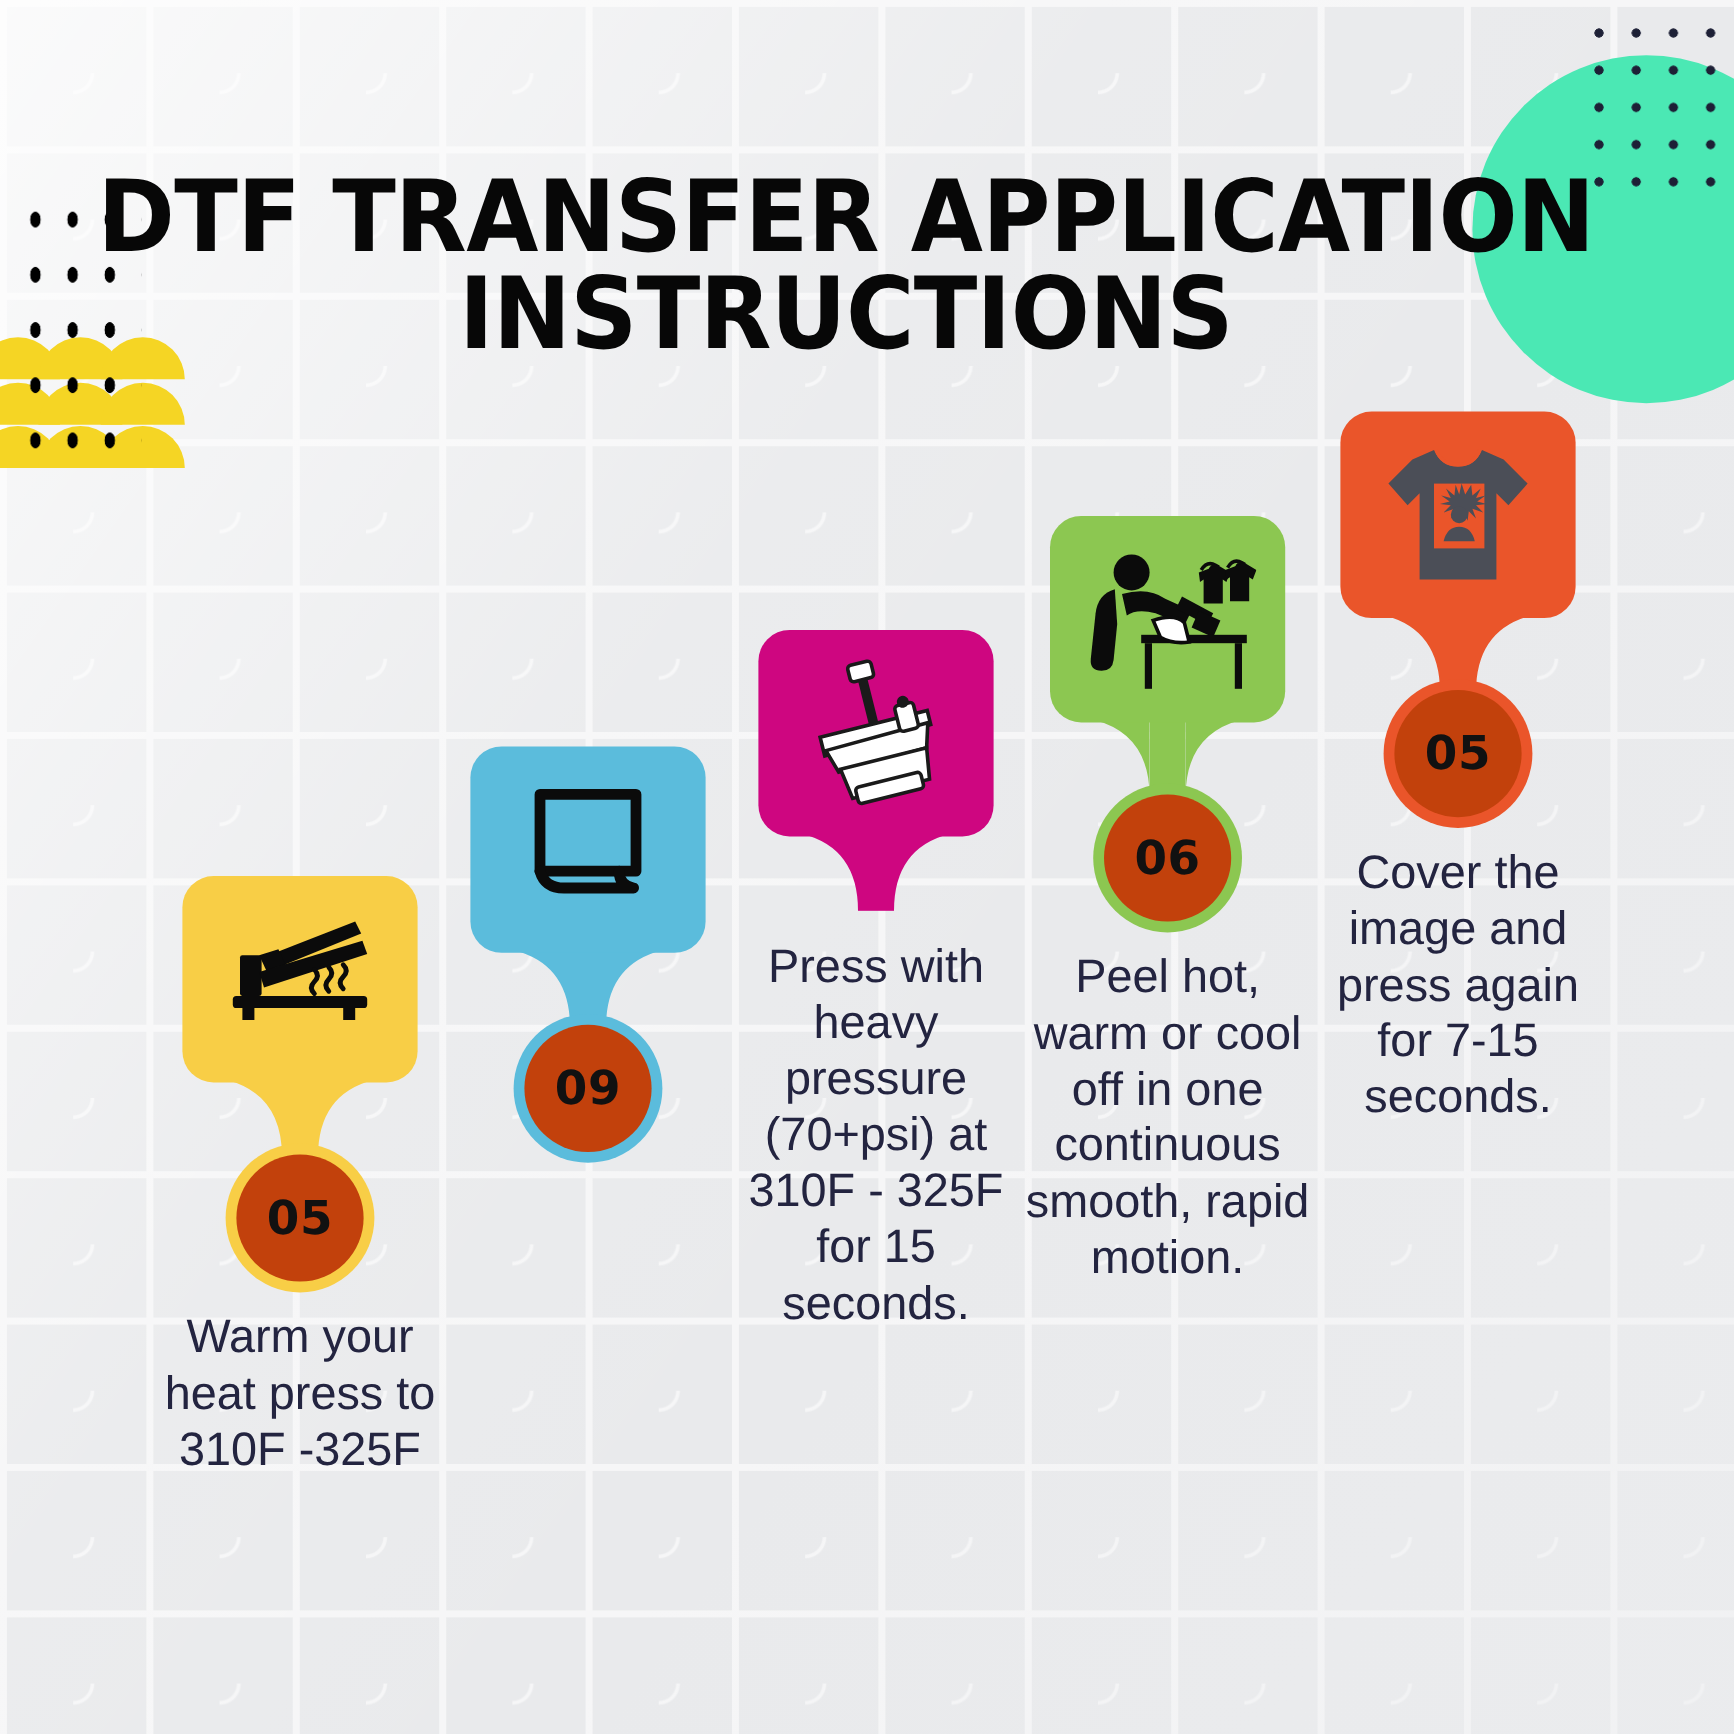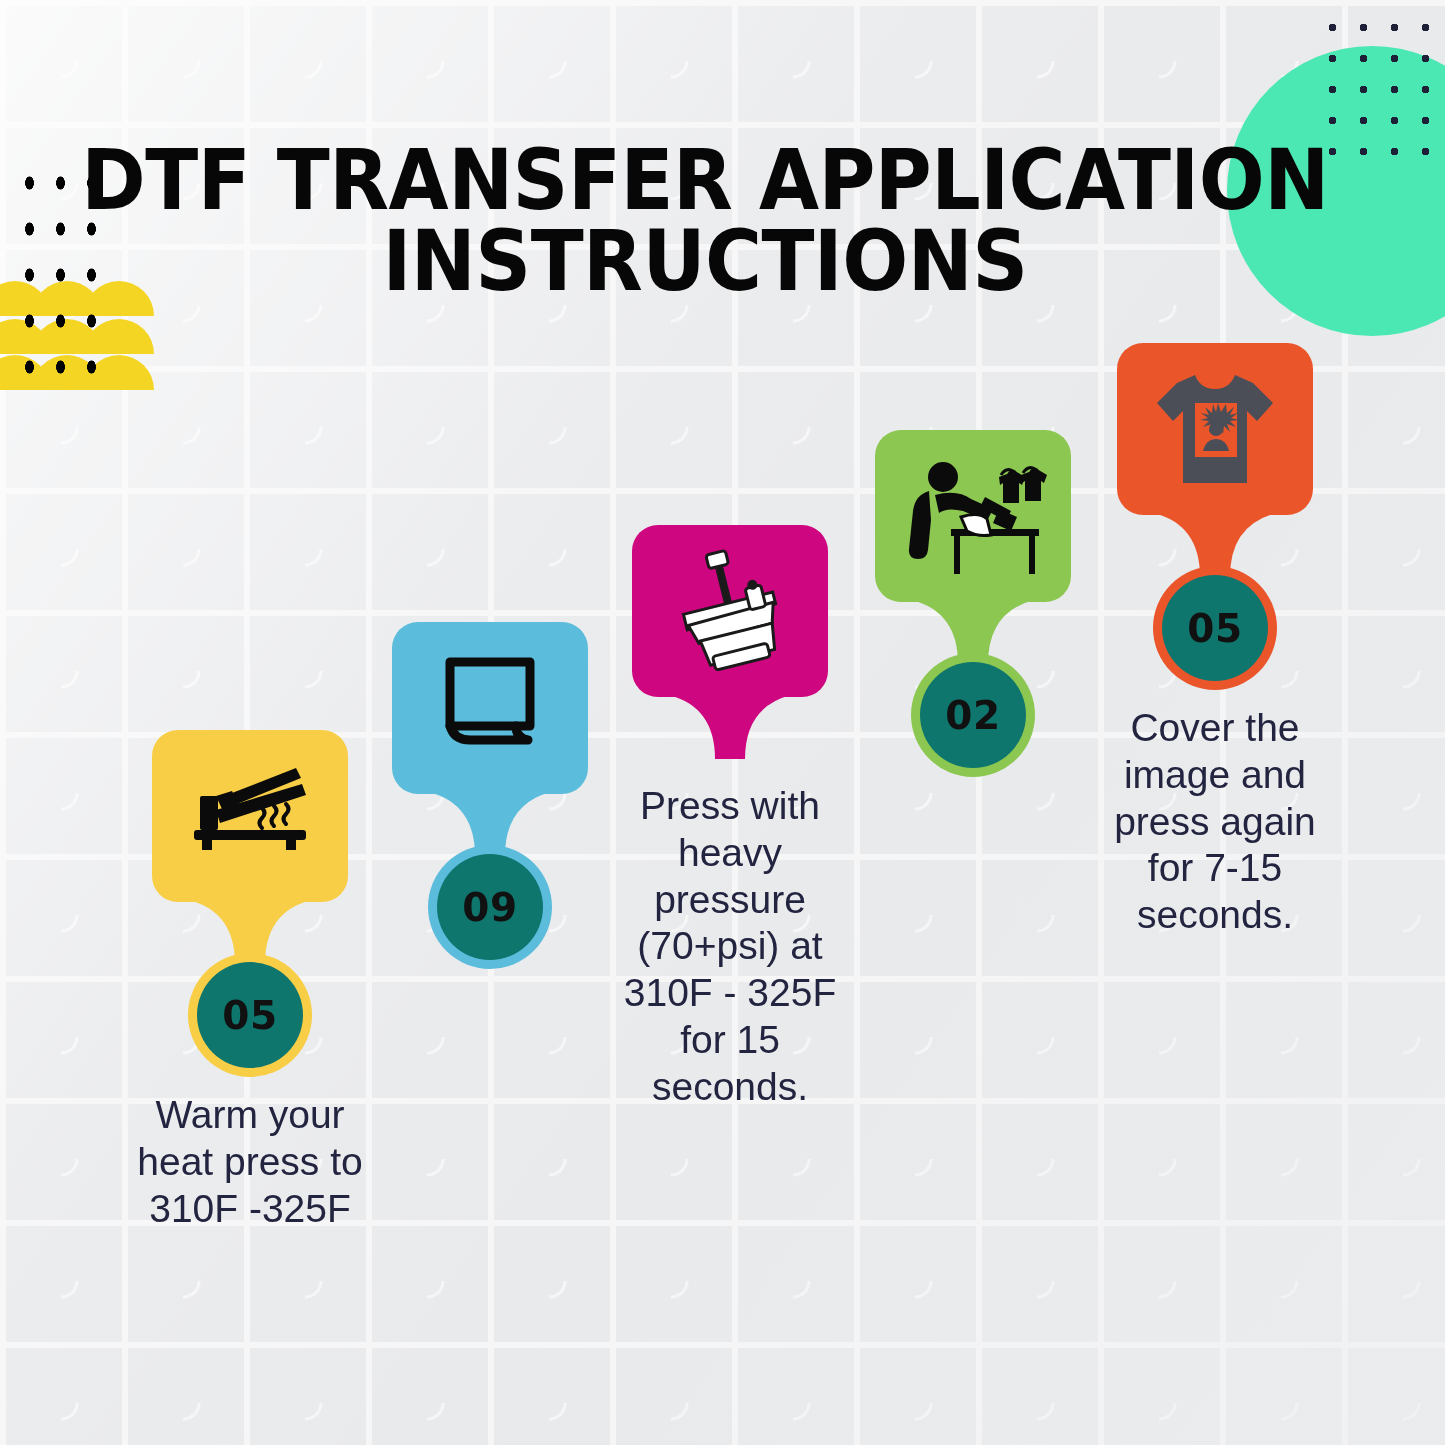--- a/index.html
+++ b/index.html
@@ -140,7 +140,7 @@
     height: 106px;
     margin: -2px auto 0;
     border-radius: 50%;
-    background: #0f766e;
+    background: #c2410c;
     display: flex;
     align-items: center;
     justify-content: center;

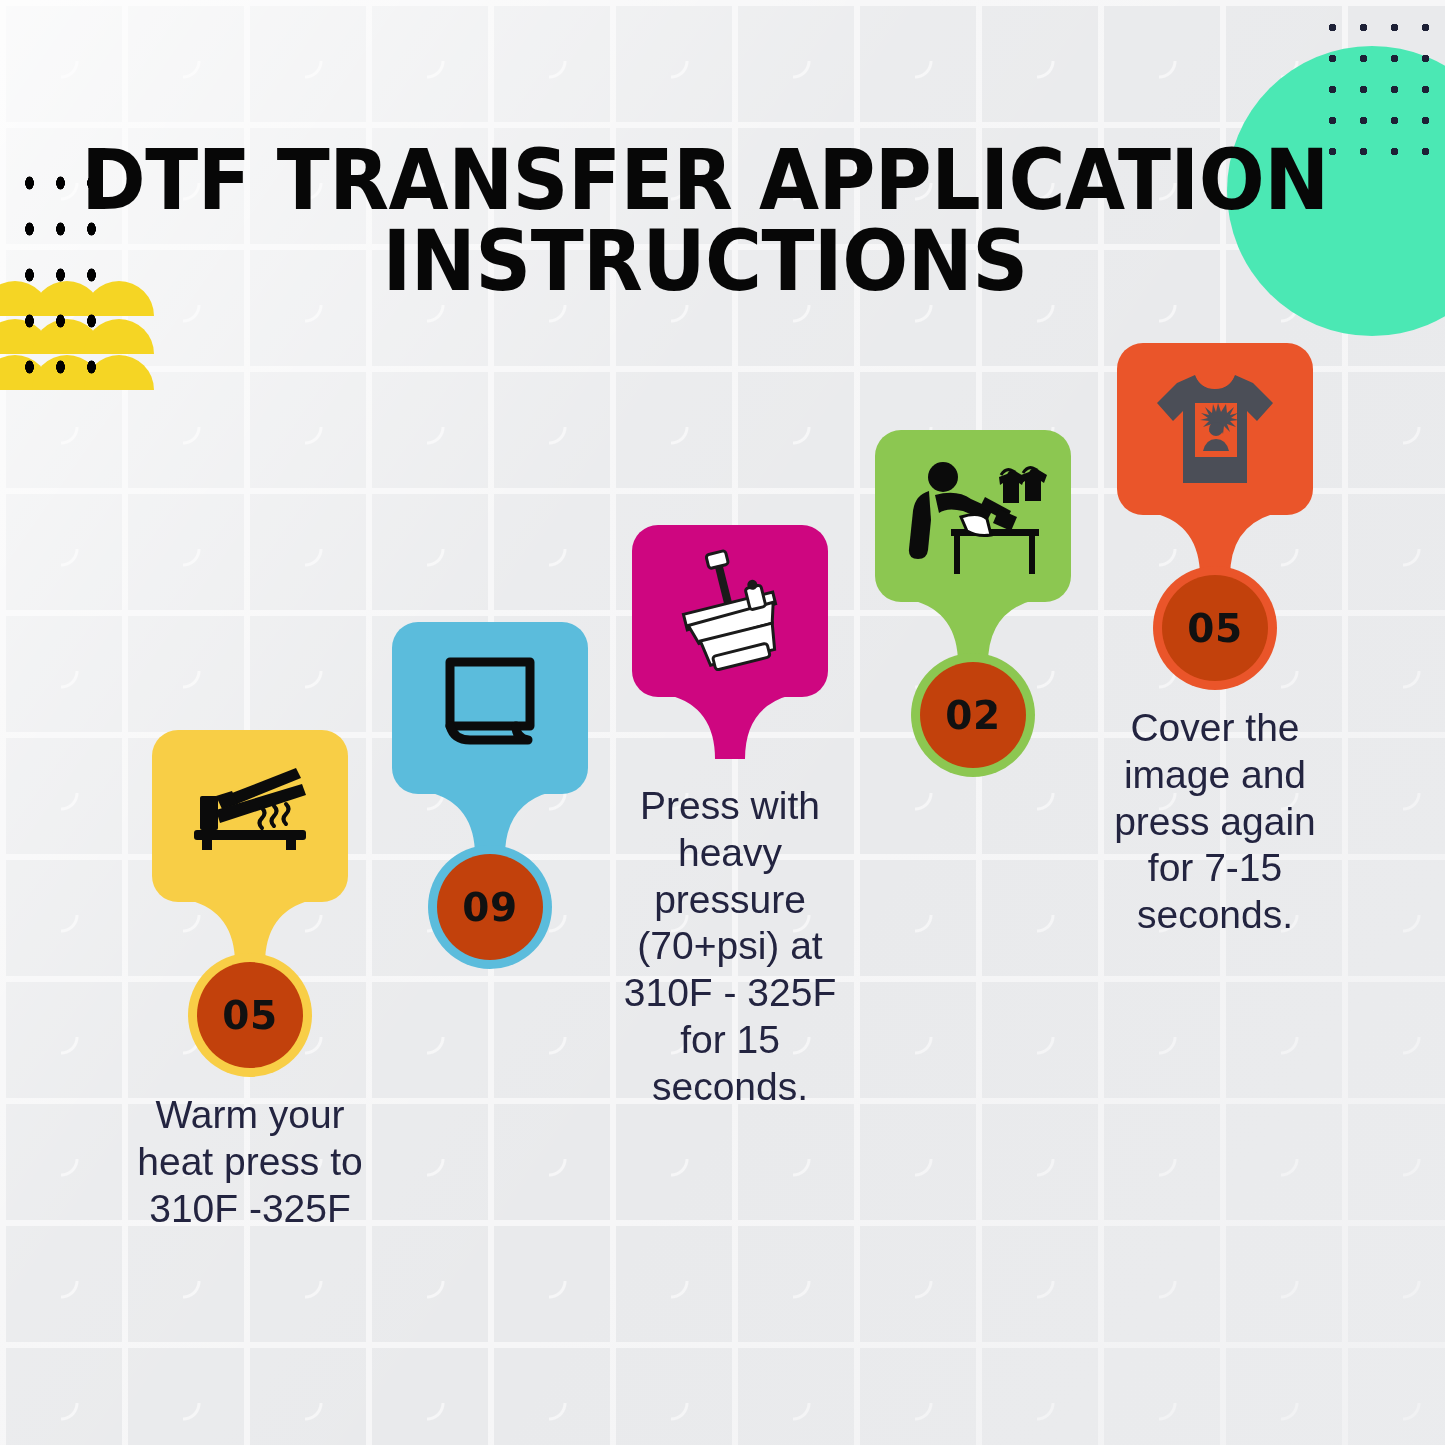--- a/index.html
+++ b/index.html
@@ -314,7 +314,7 @@
           </svg>
       </div>
       <div class="badge" style="box-shadow:0 0 0 9px #8CC751;">
-        <span class="badge-num">02</span>
+        <span class="badge-num">06</span>
       </div>
     </div>
 

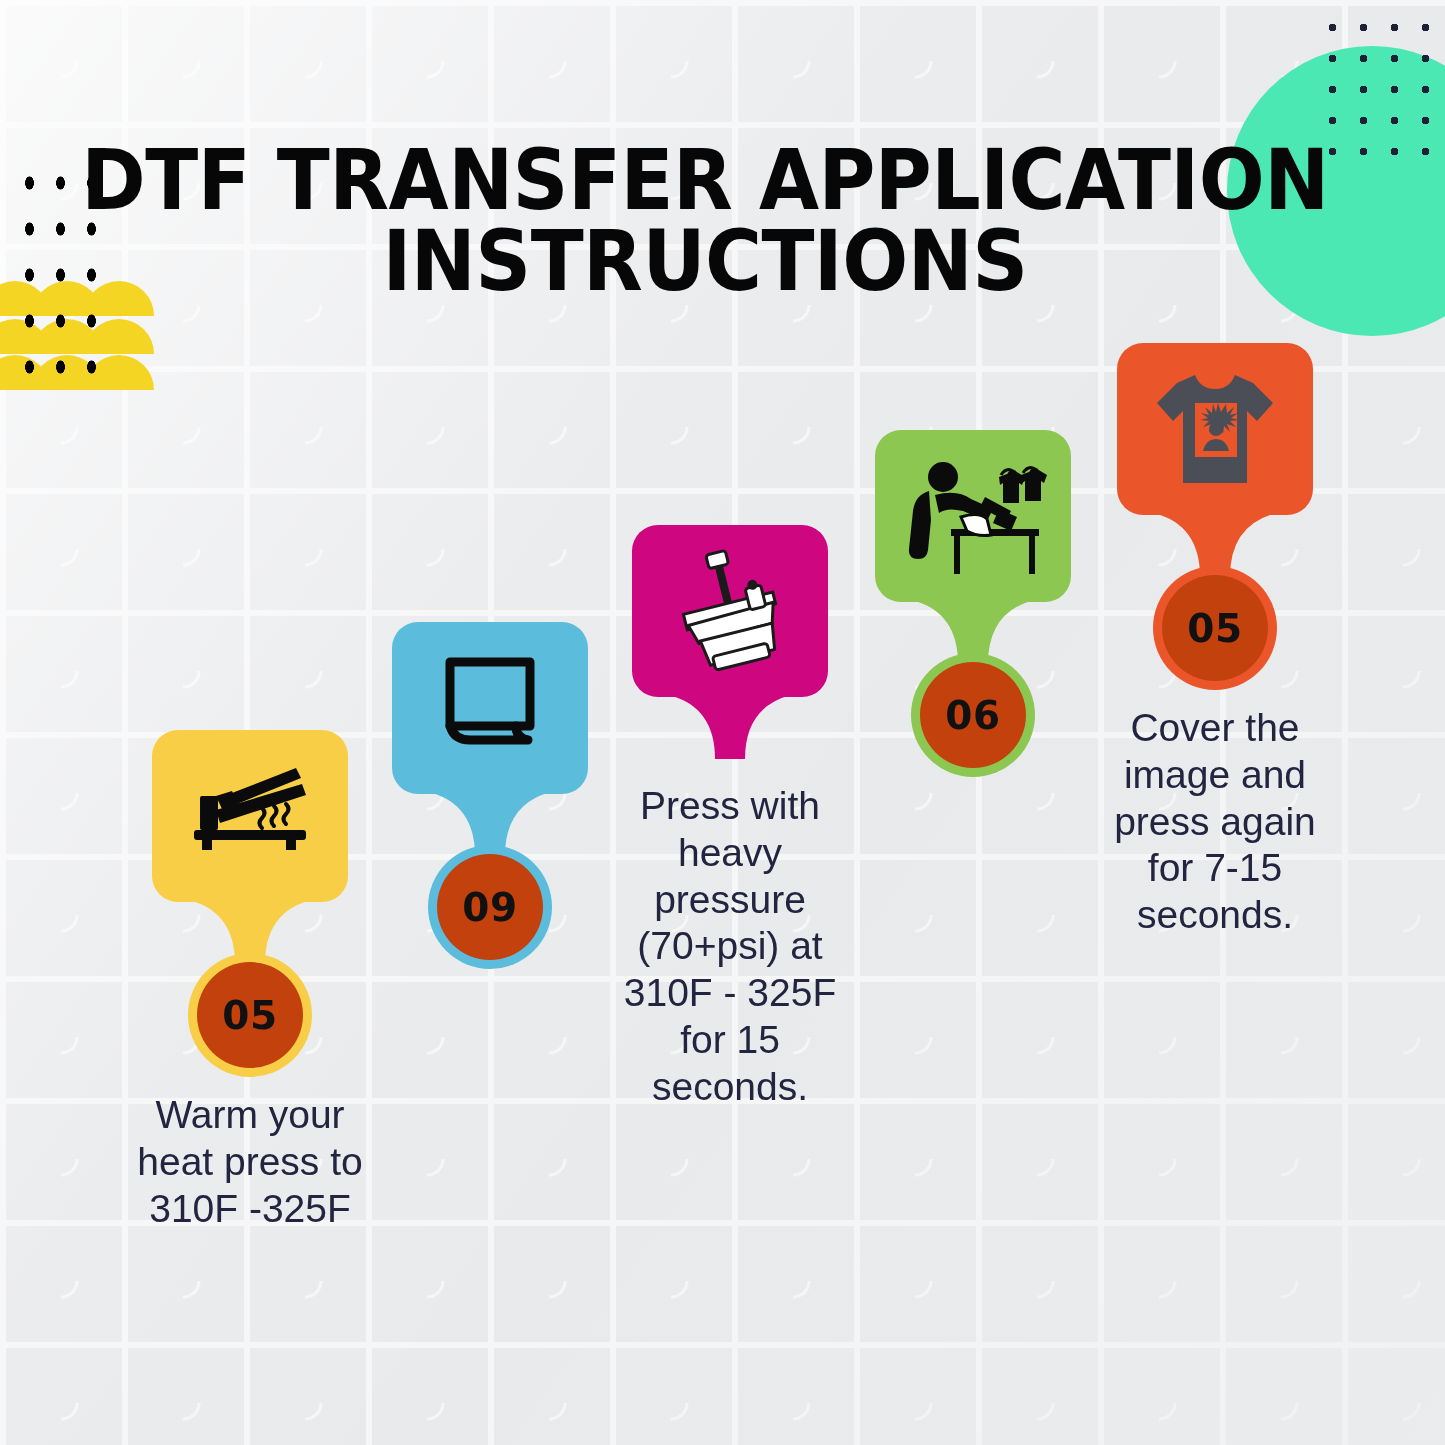--- a/index.html
+++ b/index.html
@@ -316,6 +316,7 @@
       <div class="badge" style="box-shadow:0 0 0 9px #8CC751;">
         <span class="badge-num">06</span>
       </div>
+      <div class="step-text">Peel hot, warm or cool off in one continuous smooth, rapid motion.</div>
     </div>
 
     <div class="step" style="left:1090px; top:343px;">

